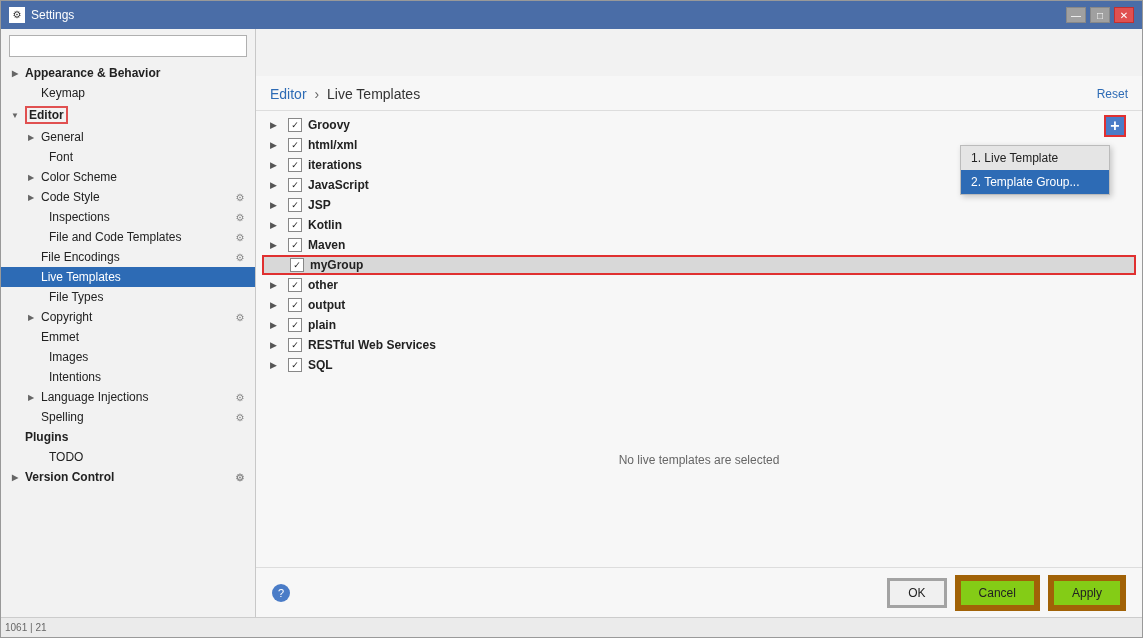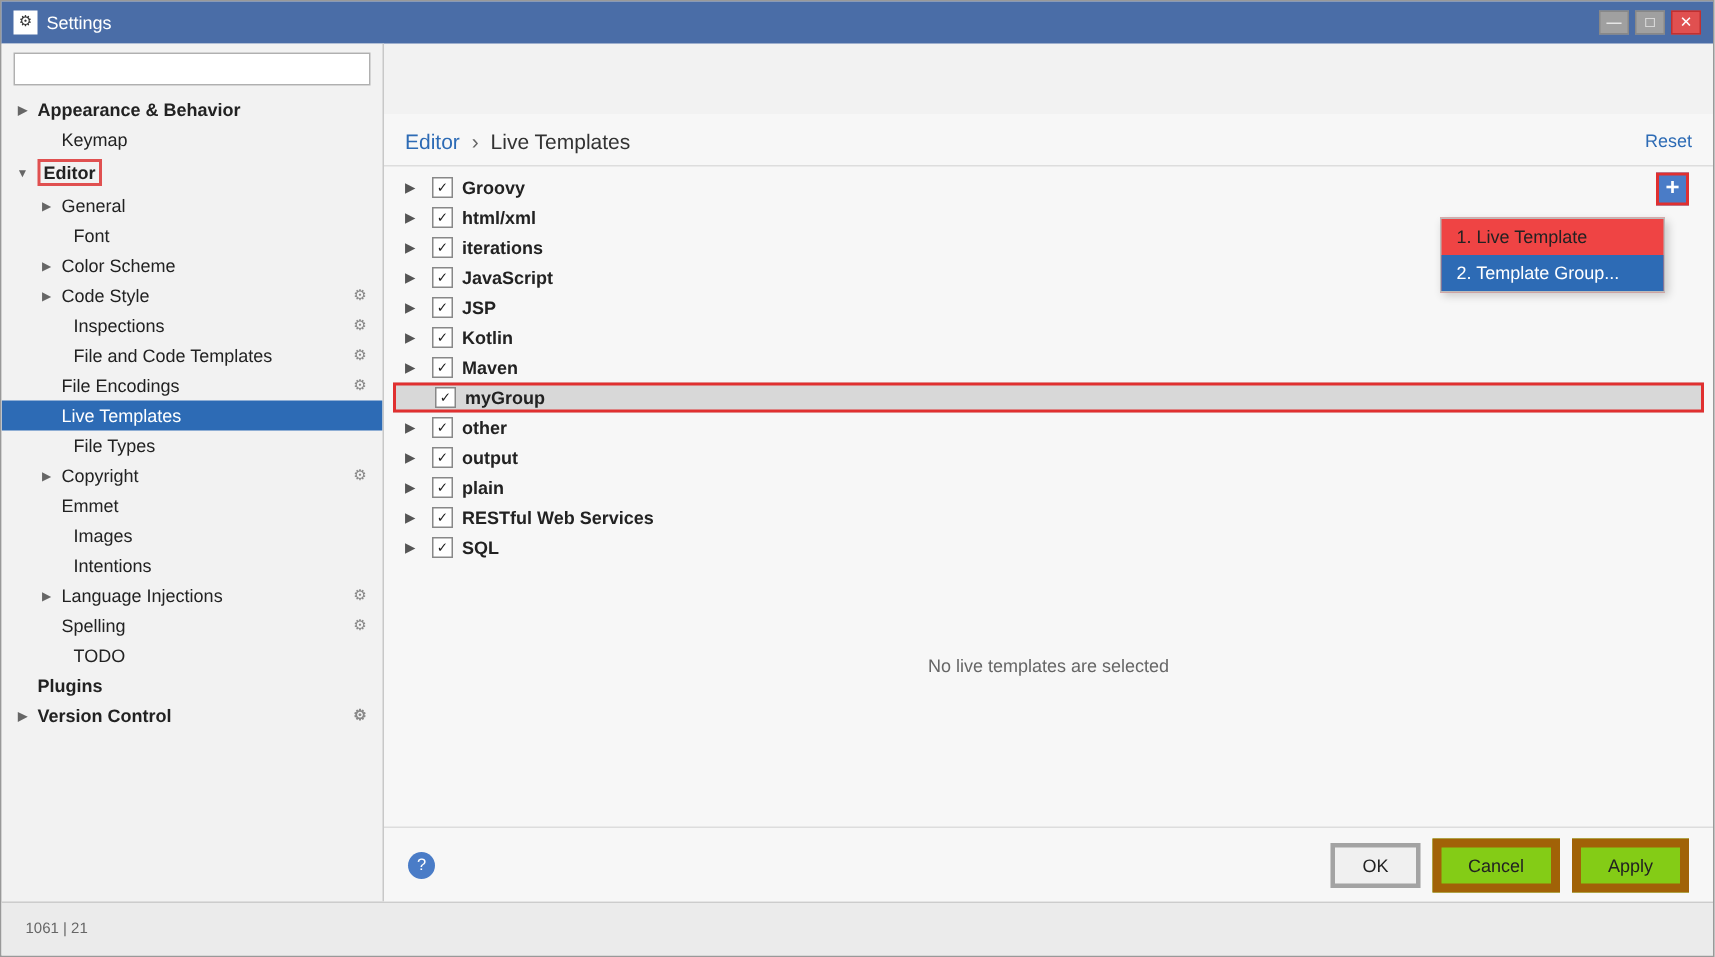--- a/index.html
+++ b/index.html
@@ -259,7 +259,7 @@
       position: absolute;
       top: 30px;
       right: 16px;
-      background: #ef4444;
+      background: #e5e5e5;
       border: 1px solid #bbb;
       box-shadow: 2px 2px 6px rgba(0,0,0,0.2);
       z-index: 100;

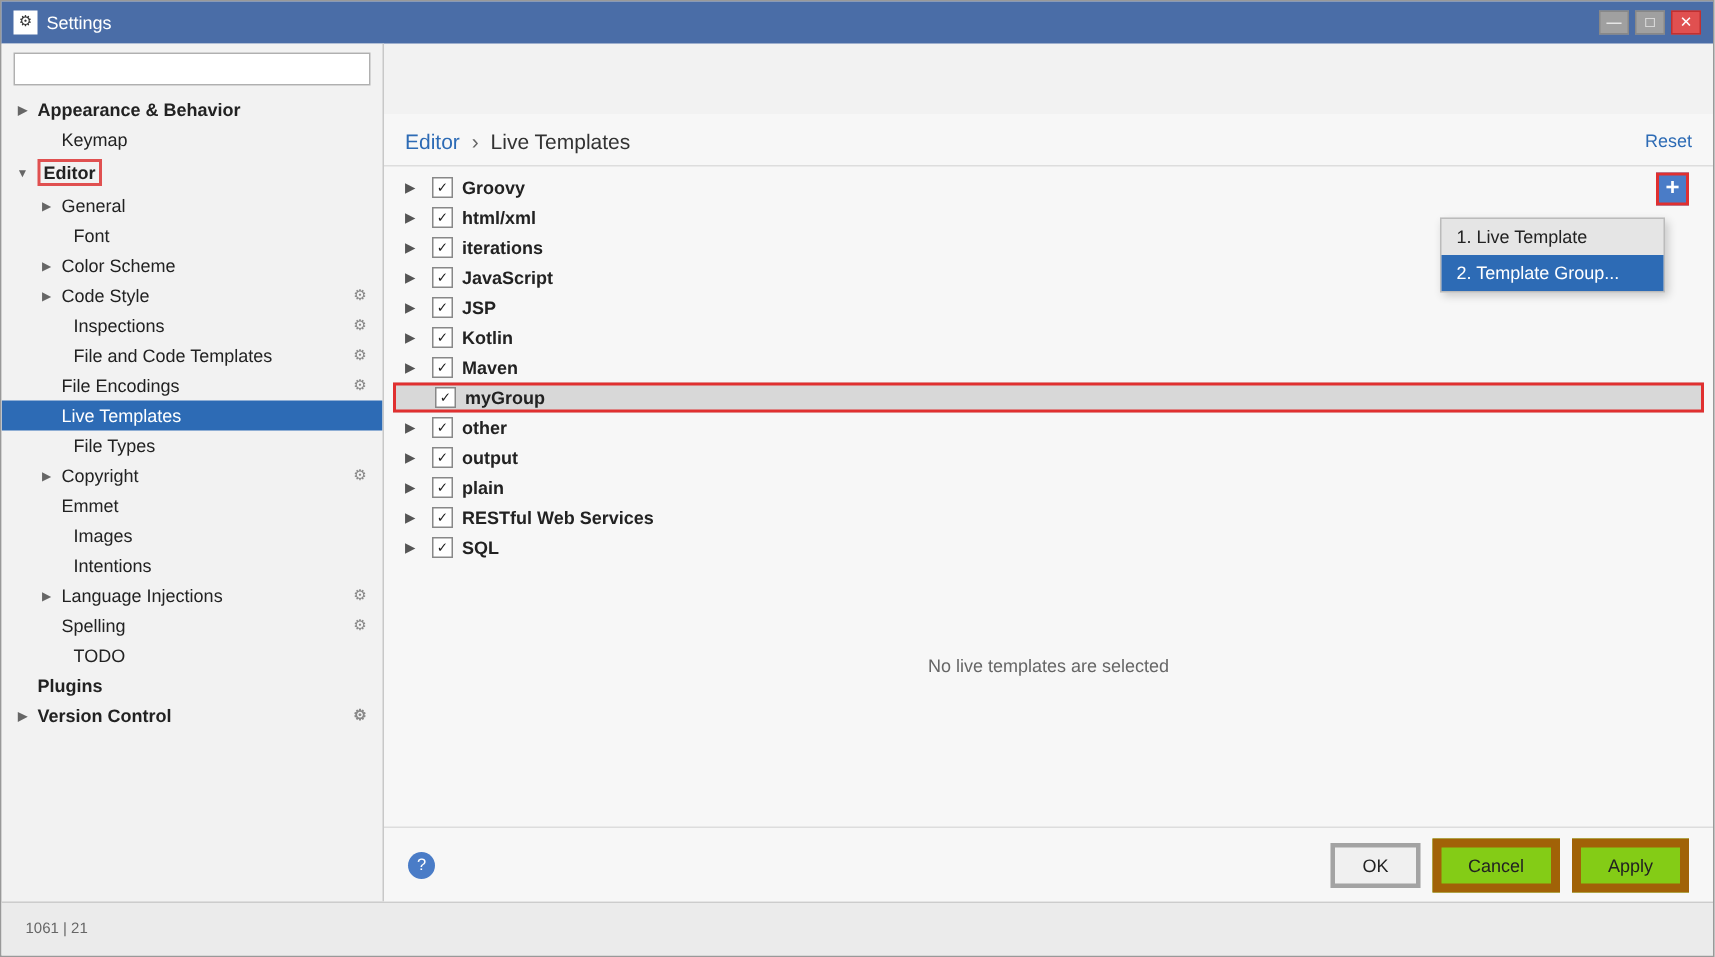--- a/index.html
+++ b/index.html
@@ -453,14 +453,14 @@
         <span class="gear-icon">⚙</span>
       </div>
 
+      <div class="sidebar-item group">
+        <span class="expand-arrow"> </span>
+        <span>Plugins</span>
+      </div>
+
       <div class="sidebar-item sub2">
         <span class="expand-arrow"> </span>
         <span>TODO</span>
-      </div>
-
-      <div class="sidebar-item group">
-        <span class="expand-arrow"> </span>
-        <span>Plugins</span>
       </div>
 
       <div class="sidebar-item group">

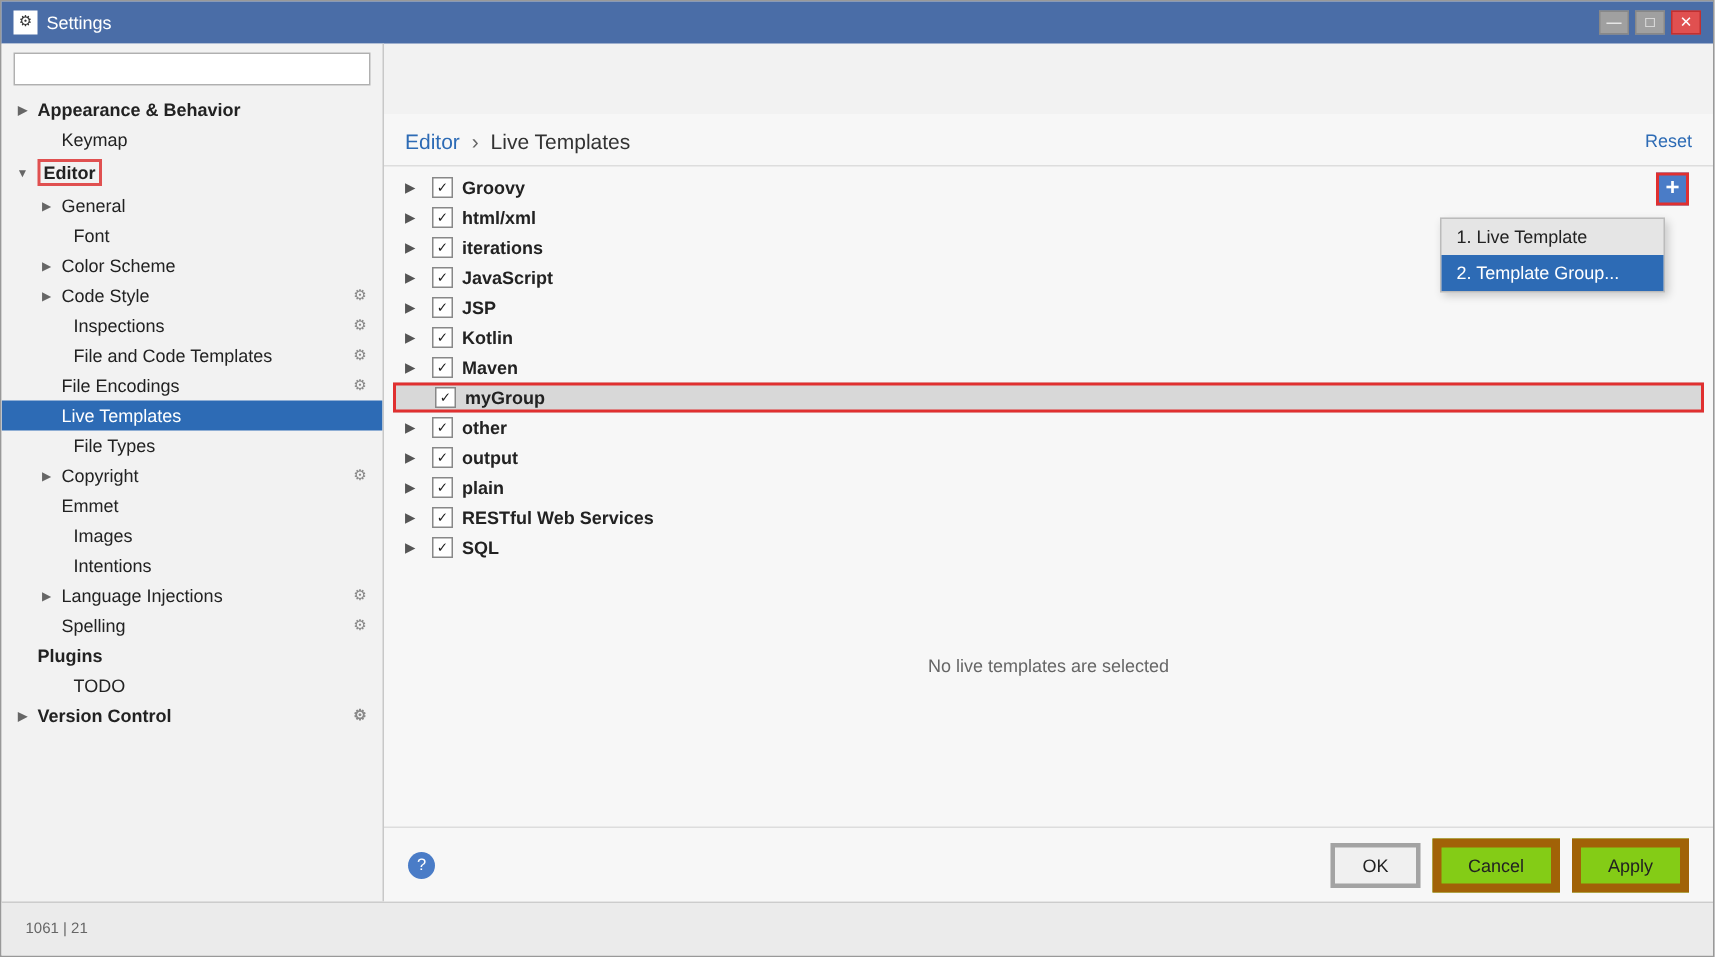--- a/index.html
+++ b/index.html
@@ -315,12 +315,12 @@
     }
 
     .statusbar {
-      height: 36px;
+      height: 20px;
       background: #ebebeb;
       border-top: 1px solid #ccc;
       display: flex;
       align-items: center;
-      padding: 0 16px;
+      padding: 0 4px;
       font-size: 10px;
       color: #666;
     }

